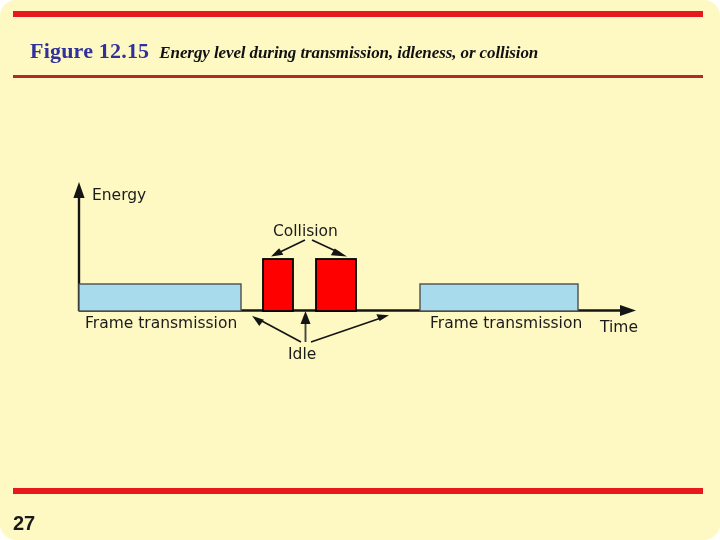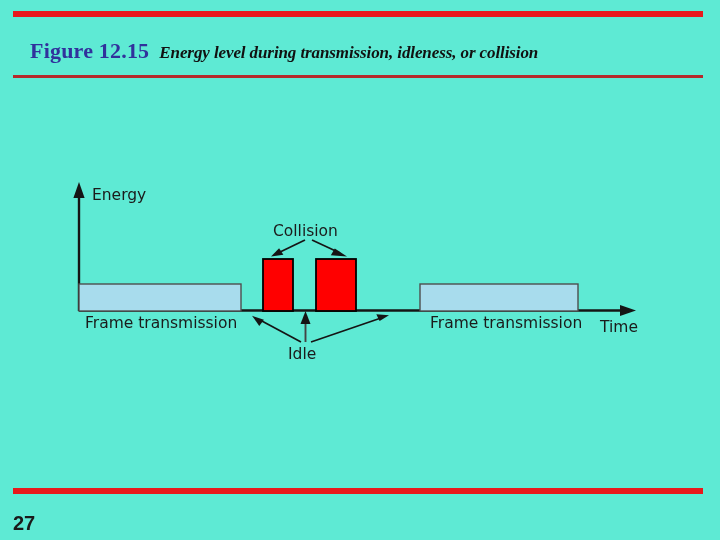--- a/index.html
+++ b/index.html
@@ -20,7 +20,8 @@
     left: 0; top: 0;
     width: 720px;
     height: 540px;
-    background: #5eead4;
+    background: #fef9c3;
+    border-radius: 16px;
   }
 
   

